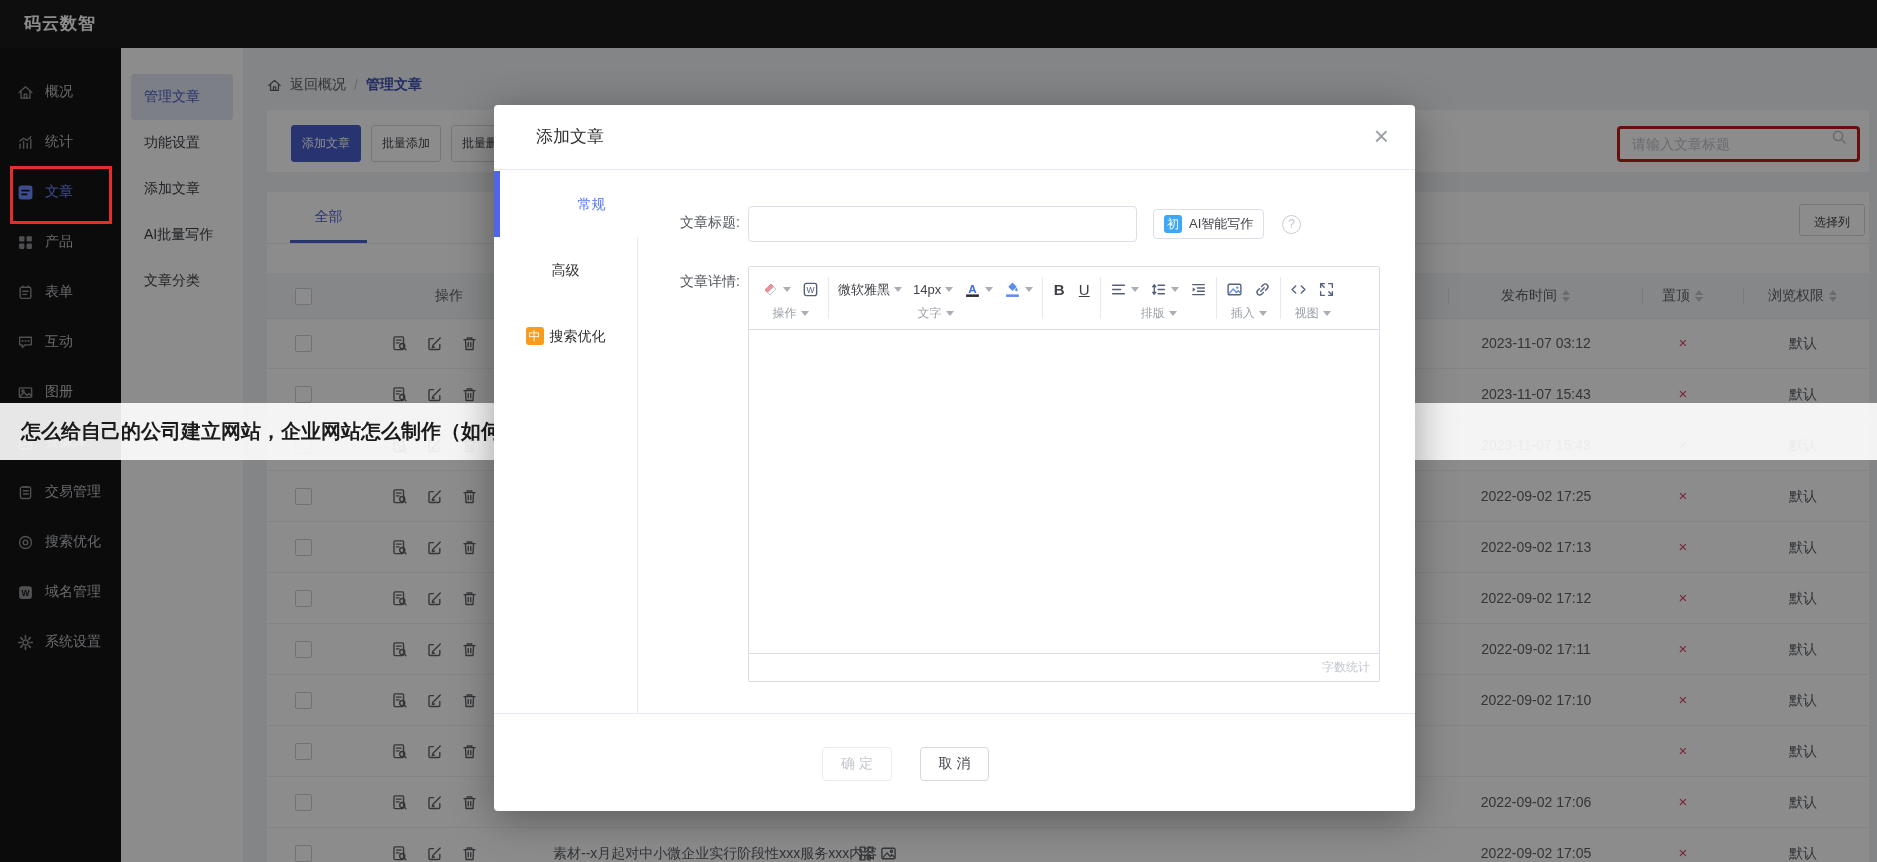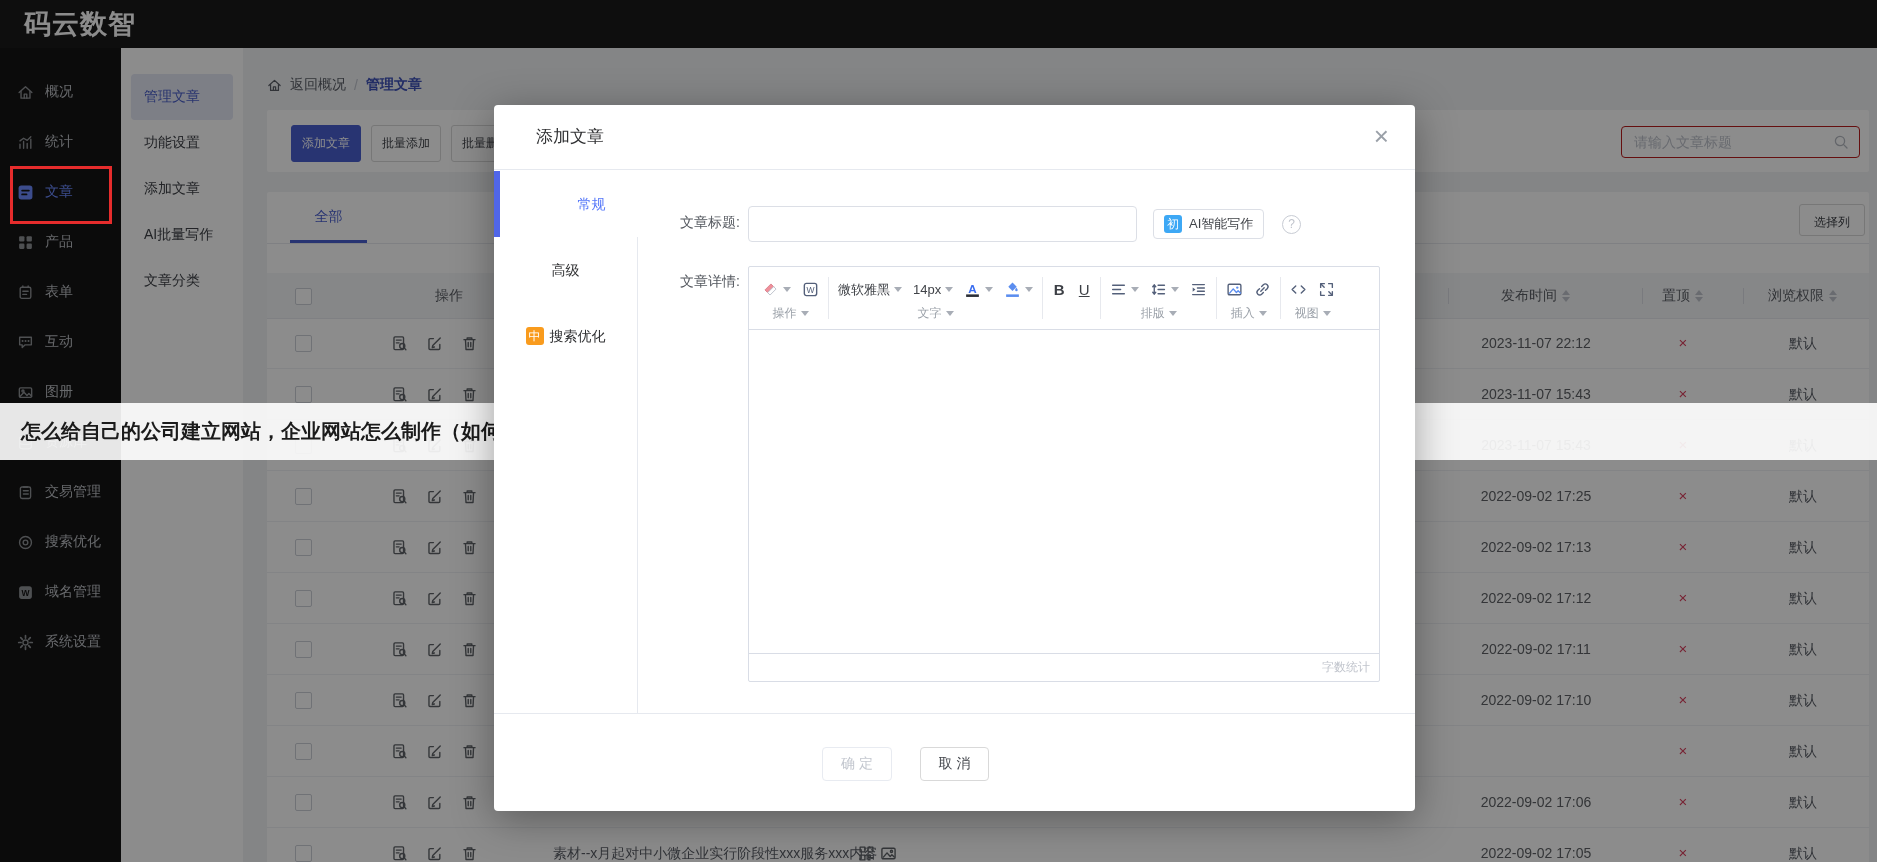--- a/index.html
+++ b/index.html
@@ -8,7 +8,7 @@
   svg{display:block;}
   
   #topbar{position:absolute;left:0;top:0;width:100%;height:48px;background:#1a1a1a;z-index:5;}
-  #topbar .logo{color:#fff;font-size:27px;font-weight:bold;line-height:48px;padding-left:24px;letter-spacing:1px;}
+  #topbar .logo{color:#fff;font-size:17px;font-weight:bold;line-height:48px;padding-left:24px;letter-spacing:1px;}
   
   #sidebar{position:absolute;left:0;top:48px;bottom:0;width:121px;background:#141414;z-index:4;padding-top:19px;box-sizing:border-box;}
   .side-item{height:50px;display:flex;align-items:center;padding-left:17px;gap:11px;color:#bcbfc4;font-size:14px;cursor:pointer;}

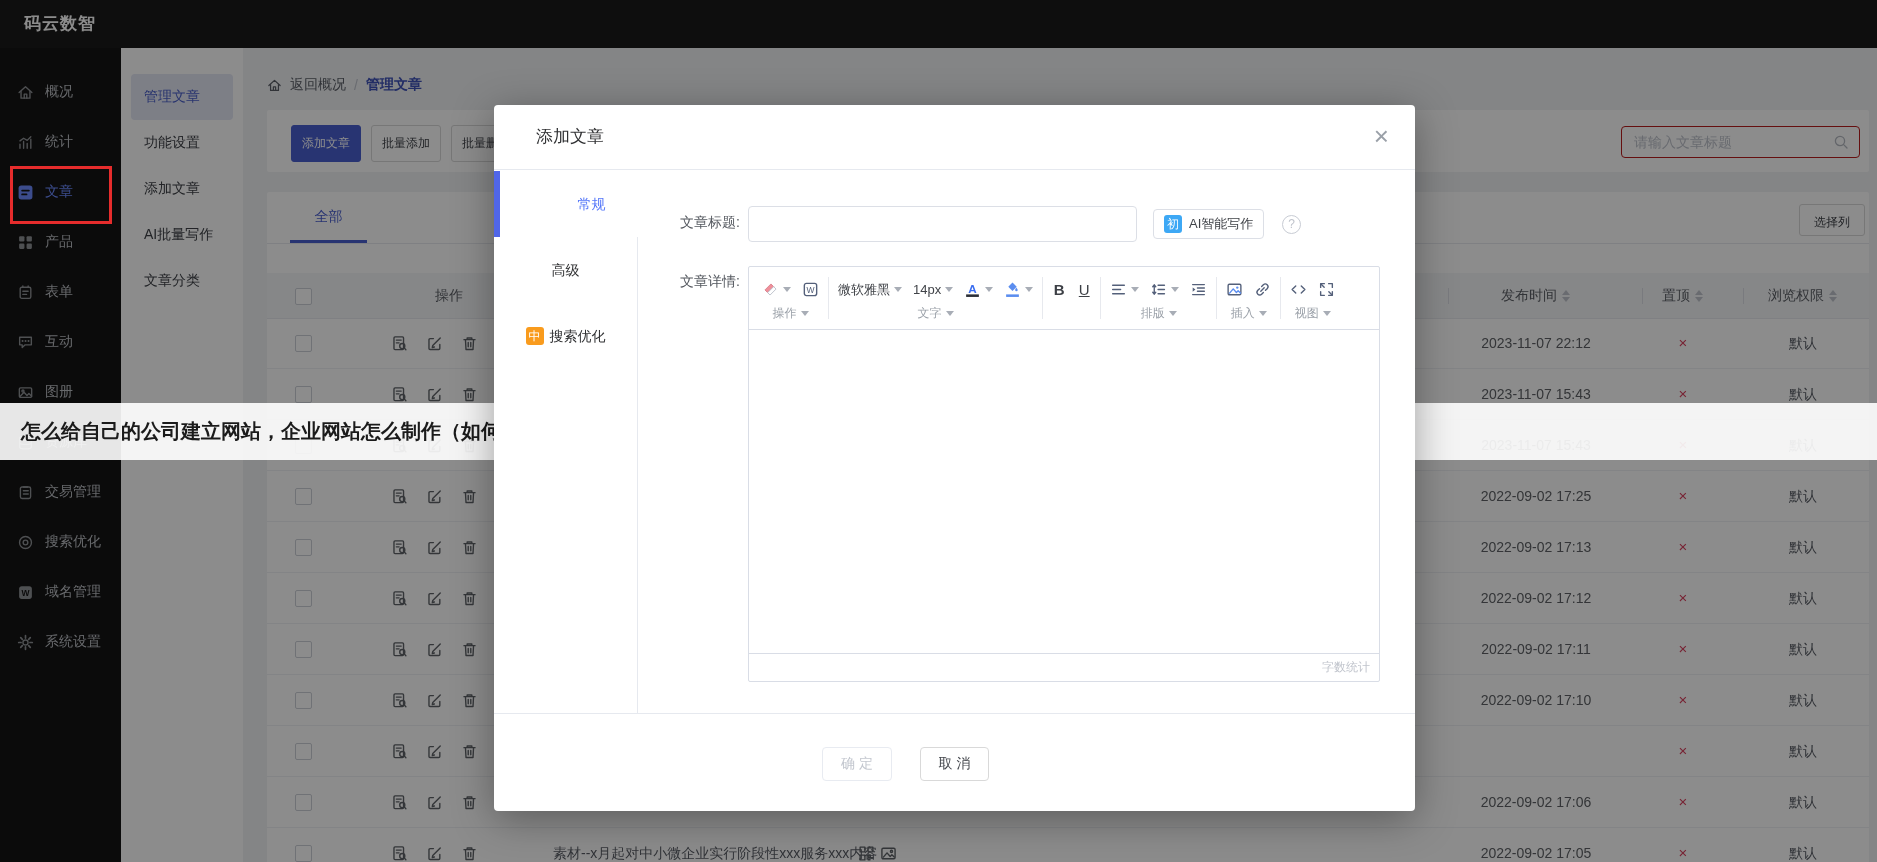--- a/index.html
+++ b/index.html
@@ -29,7 +29,7 @@
   .btn{display:inline-block;box-sizing:border-box;font-size:12px;padding:9px 10px;border:1px solid #d9d9d9;border-radius:3px;background:#fff;color:#3e4147;cursor:pointer;font-family:inherit;}
   .btn.primary{background:#4a5fd0;border-color:#4a5fd0;color:#fff;}
   #actions-left{position:absolute;left:24px;top:15px;display:flex;gap:10px;}
-  #search-box{position:absolute;right:9px;top:16px;width:237px;height:30px;border:1px solid #b91c1c;border-radius:4px;background:#fff;display:flex;align-items:center;}
+  #search-box{position:absolute;right:9px;top:16px;width:237px;height:30px;border:3px solid #b91c1c;border-radius:4px;background:#fff;display:flex;}
   #search-box input{border:none;outline:none;flex:1;font-size:14px;color:#333;padding:0 6px 0 12px;background:transparent;font-family:inherit;}
   #search-box input::placeholder{color:#bfc3cc;}
   #search-box .icn{width:16px;height:16px;color:#b6bac2;margin-right:10px;}

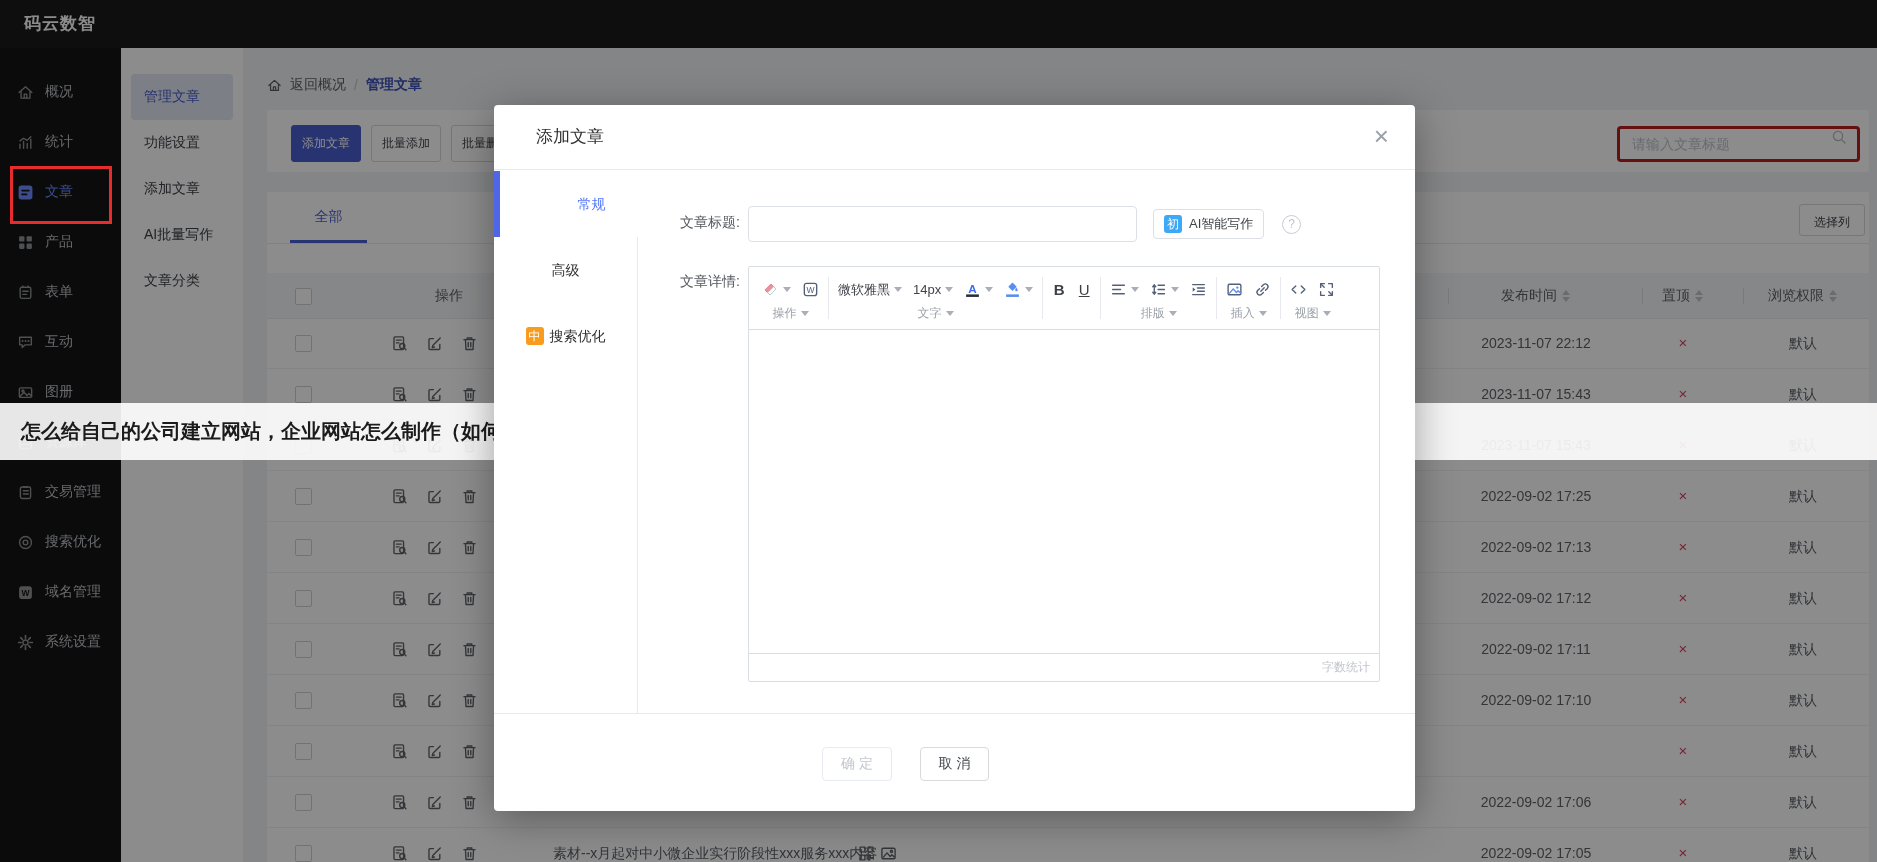--- a/index.html
+++ b/index.html
@@ -310,7 +310,7 @@
               <path d="M3.2 11.4 l3.4-4 3 3.4 1.6-1.6 2.2 2.2"></path>
             </svg>
           </span>
-          <span class="tcell c-date">2023-11-07 22:12</span>
+          <span class="tcell c-date">2023-11-07 03:12</span>
           <span class="tcell c-top">×</span>
           <span class="tcell c-perm">默认</span>
         </div>

